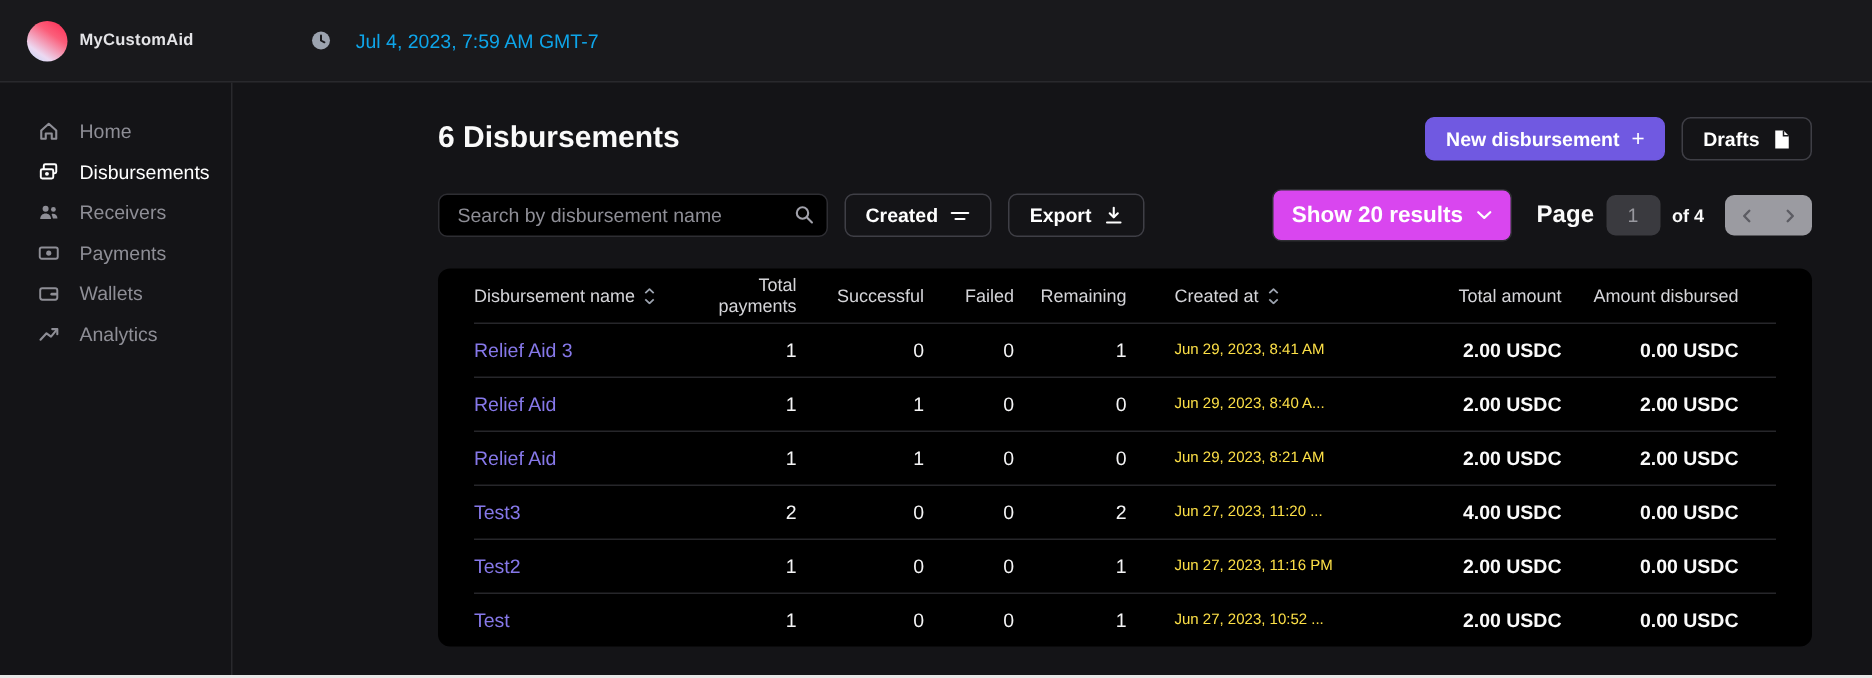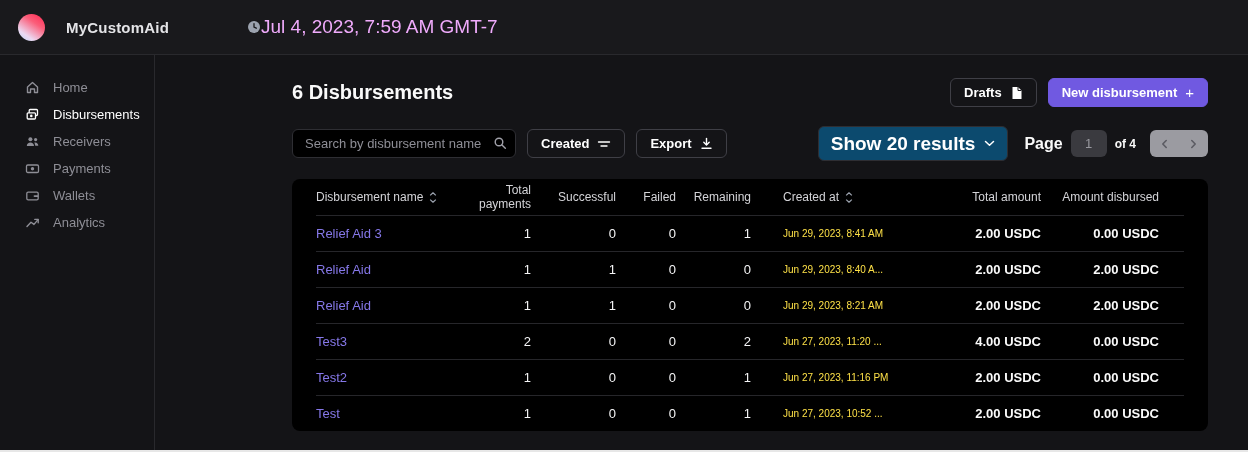--- a/index.html
+++ b/index.html
@@ -21,7 +21,7 @@
     width: 27px; height: 27px; border-radius: 50%;
     background: linear-gradient(215deg, #ff2e55 5%, #fb5e7a 35%, #ecd9f2 75%, #bcd4f6 100%);
   }
-  .brand { margin-left: 21px; font-size: 15px; font-weight: 700; color: #e4e4e7; letter-spacing: .2px; }
+  .brand { margin-left: 8px; font-size: 11px; font-weight: 700; color: #e4e4e7; letter-spacing: .2px; }
   .timestamp { margin-left: 78px; display: flex; align-items: center; gap: 0; color: #f0abfc; font-size: 19px; }
   
   .app-body { display: flex; height: 396px; }

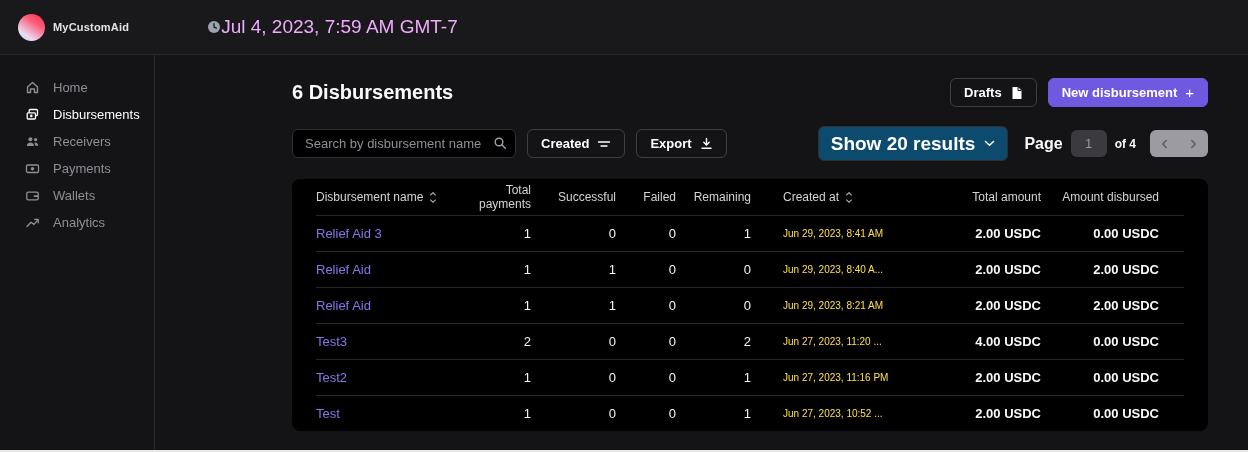--- a/index.html
+++ b/index.html
@@ -22,7 +22,7 @@
     background: linear-gradient(215deg, #ff2e55 5%, #fb5e7a 35%, #ecd9f2 75%, #bcd4f6 100%);
   }
   .brand { margin-left: 8px; font-size: 11px; font-weight: 700; color: #e4e4e7; letter-spacing: .2px; }
-  .timestamp { margin-left: 78px; display: flex; align-items: center; gap: 0; color: #f0abfc; font-size: 19px; }
+  .timestamp { margin-left: 78px; display: flex; align-items: center; gap: 16px; color: #0ea5e9; font-size: 13px; }
   
   .app-body { display: flex; height: 396px; }
   .sidebar { width: 155px; border-right: 1px solid #29292d; padding-top: 19px; flex-shrink: 0; }

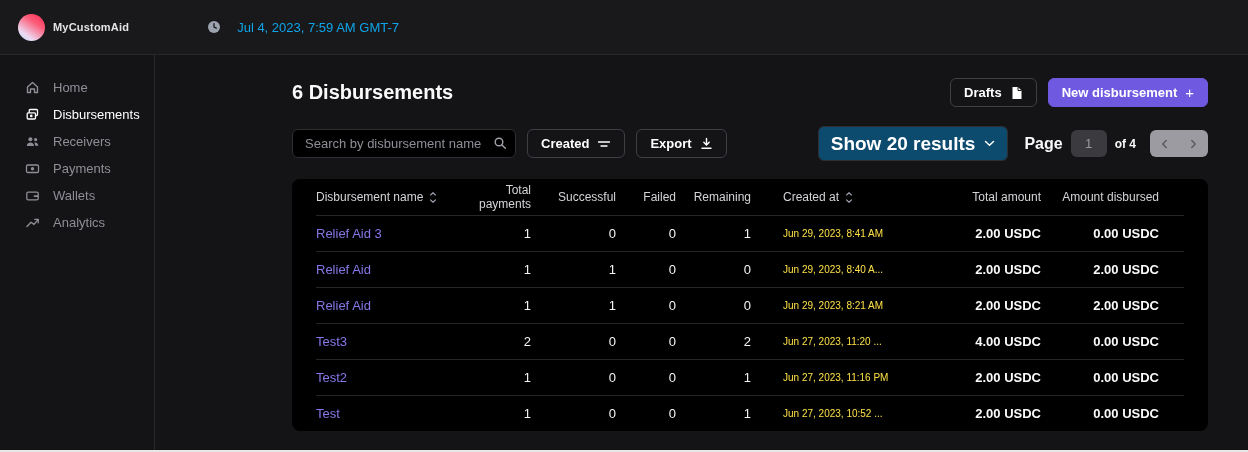--- a/index.html
+++ b/index.html
@@ -177,6 +177,10 @@
     <div class="head-row">
       <div class="page-title">6 Disbursements</div>
       <div class="head-actions">
+        <button class="btn primary">
+          <span>New disbursement</span>
+          <span style="font-size:15px;font-weight:400;">+</span>
+        </button>
         <button class="btn">
           <span>Drafts</span>
           <span class="ic">
@@ -185,10 +189,6 @@
                 <path d="M8 1 V4.5 H11.5" fill="none" stroke="#19191c" stroke-width="1"></path>
               </svg>
           </span>
-        </button>
-        <button class="btn primary">
-          <span>New disbursement</span>
-          <span style="font-size:15px;font-weight:400;">+</span>
         </button>
       </div>
     </div>

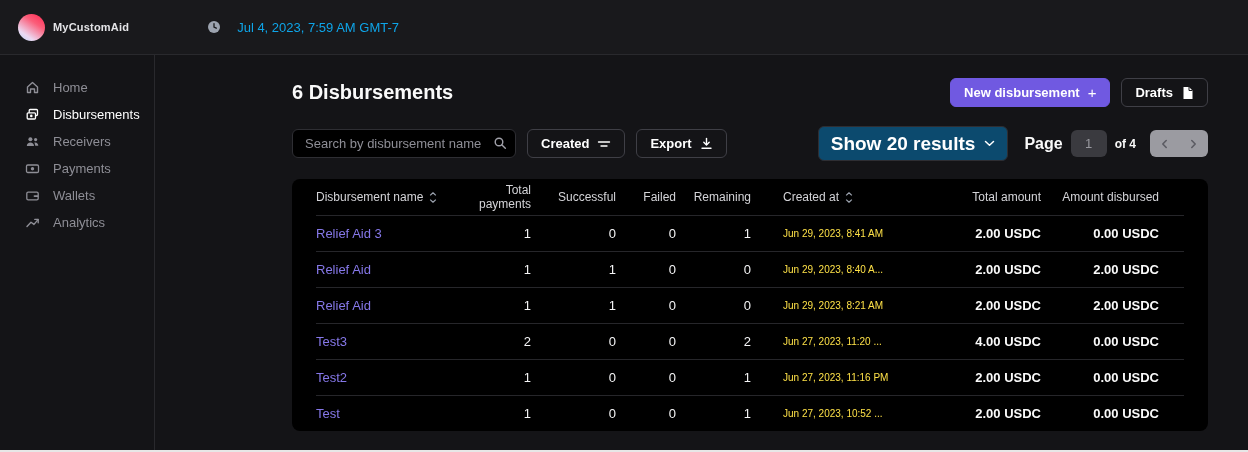--- a/index.html
+++ b/index.html
@@ -45,7 +45,7 @@
   .btn.primary { background: #7059e1; border: 1px solid #7059e1; }
   
   .controls { margin-top: 19px; display: flex; align-items: center; }
-  .search-wrap { position: relative; width: 224px; }
+  .search-wrap { position: relative; width: 260px; }
   .search-input {
     width: 100%; height: 29px; background: #000; border: 1px solid #2e2e33;
     border-radius: 6px; color: #e4e4e7; font-size: 13px; padding: 0 30px 0 12px;

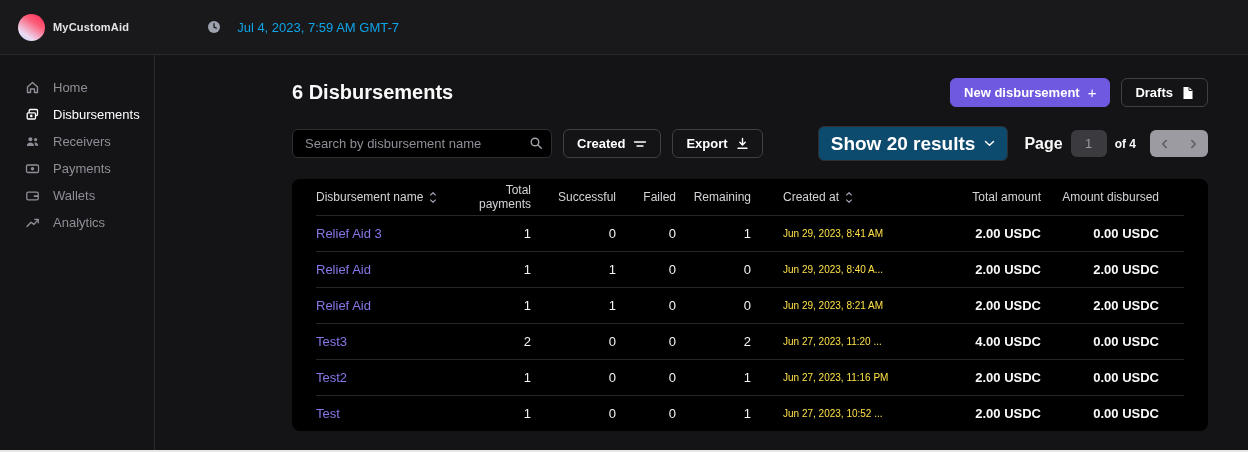--- a/index.html
+++ b/index.html
@@ -57,8 +57,8 @@
   .spacer { flex: 1; }
   .select {
     height: 35px; display: inline-flex; align-items: center; gap: 9px;
-    background: #0c4a6e; border: 1px solid #2e2e33; border-radius: 6px;
-    padding: 0 12px; font-size: 19px; font-weight: 600; color: #fff; cursor: pointer;
+    background: #d946ef; border: 1px solid #2e2e33; border-radius: 6px;
+    padding: 0 12px; font-size: 15px; font-weight: 600; color: #fff; cursor: pointer;
   }
   .pg-label { margin-left: 16px; font-size: 16px; font-weight: 600; color: #fafafa; }
   .pg-input {

